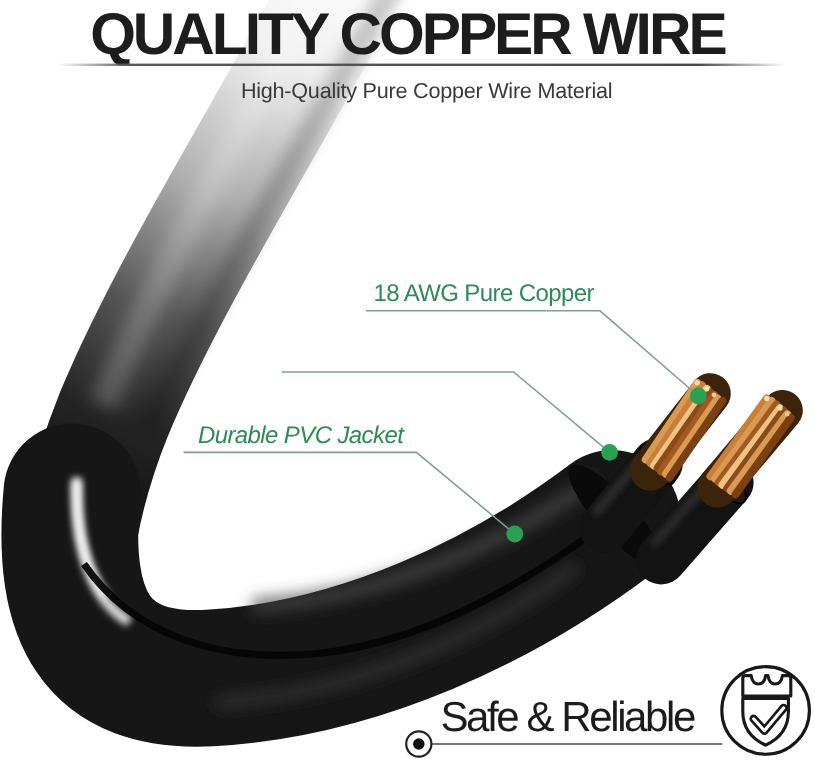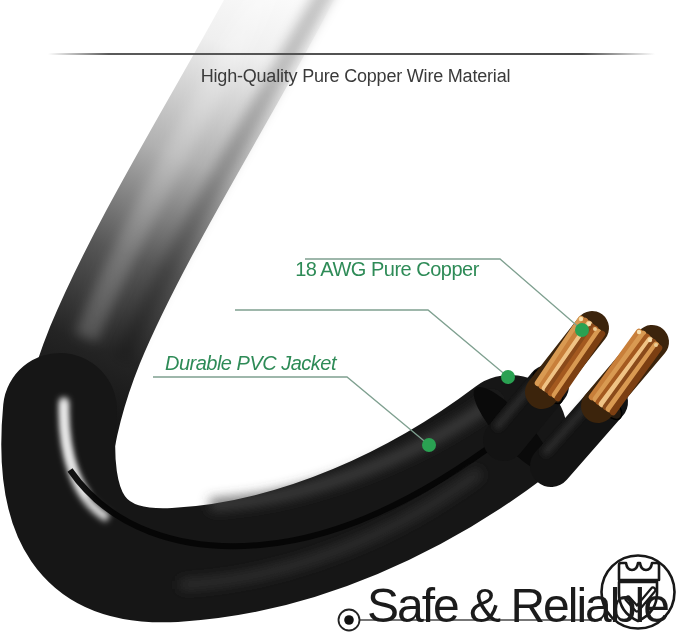--- a/index.html
+++ b/index.html
@@ -139,6 +139,7 @@
     </g>
   </svg>
 
+  <h1 class="page-title">QUALITY COPPER WIRE</h1>
   <div class="title-divider"></div>
   <div class="subtitle">High-Quality Pure Copper Wire Material</div>
 

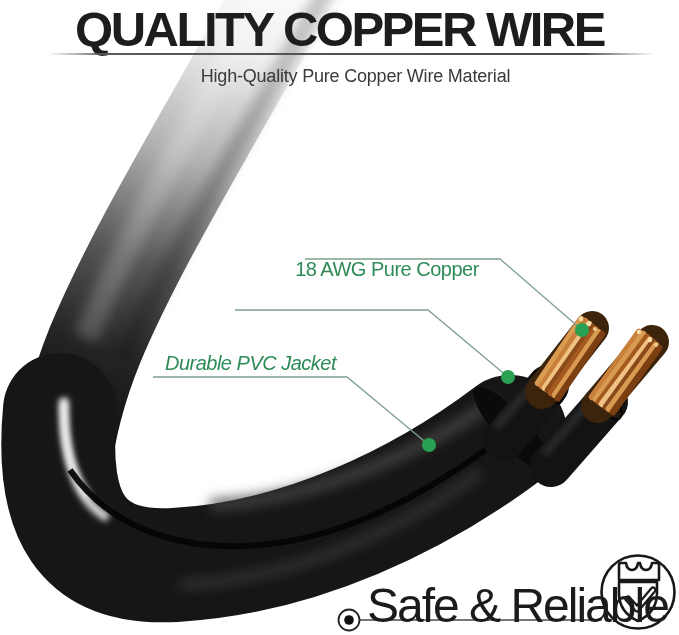--- a/index.html
+++ b/index.html
@@ -25,7 +25,7 @@
     position:absolute;font-size:20px;letter-spacing:-0.5px;color:#2e8b57;
     text-align:center;white-space:nowrap;
   }
-  .callout-awg{left:289px;top:234px;width:196px;margin-top:24px;}
+  .callout-awg{left:305px;top:234px;width:196px;}
   .callout-ins{left:235px;top:286px;width:194px;}
   .callout-jac{left:153px;top:352px;width:195px;font-style:italic;}
   .tagline{

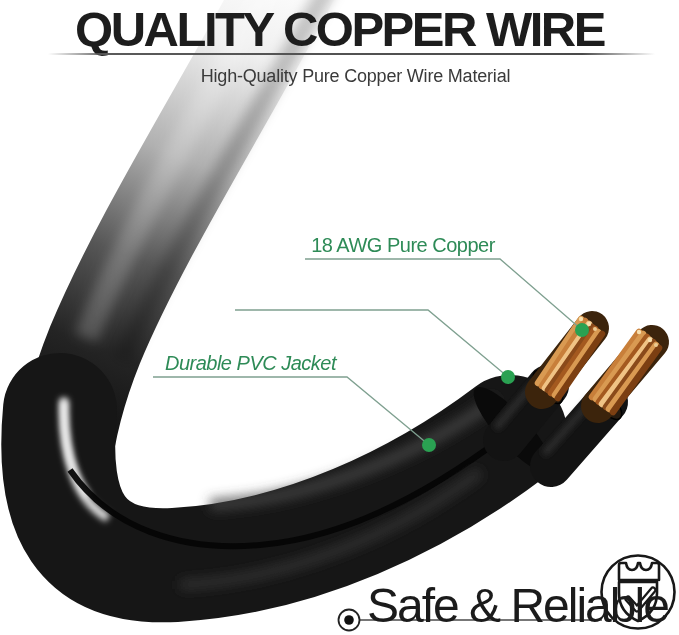--- a/index.html
+++ b/index.html
@@ -29,7 +29,7 @@
   .callout-ins{left:235px;top:286px;width:194px;}
   .callout-jac{left:153px;top:352px;width:195px;font-style:italic;}
   .tagline{
-    position:absolute;left:367px;top:578px;font-size:48px;letter-spacing:-2px;
+    position:absolute;left:367px;top:578px;font-size:35px;letter-spacing:-2px;
     color:#1b1b1b;white-space:nowrap;
   }
 </style>

